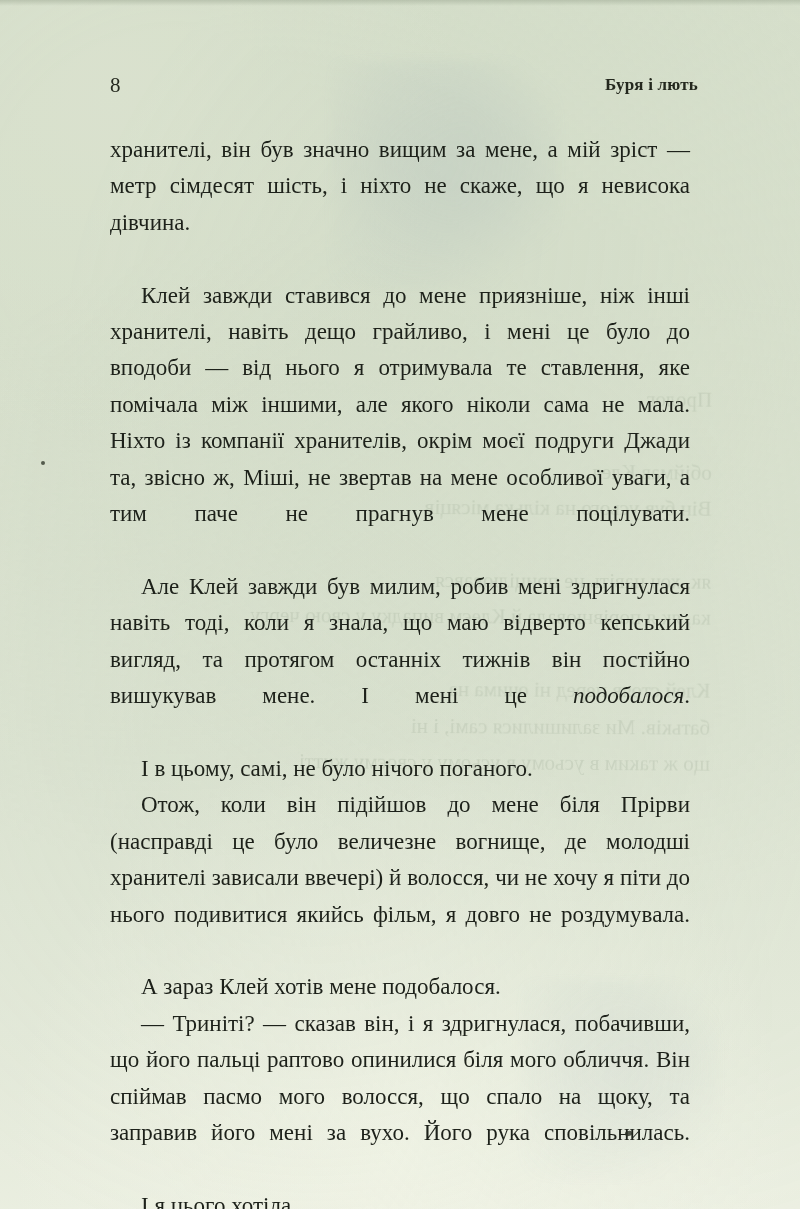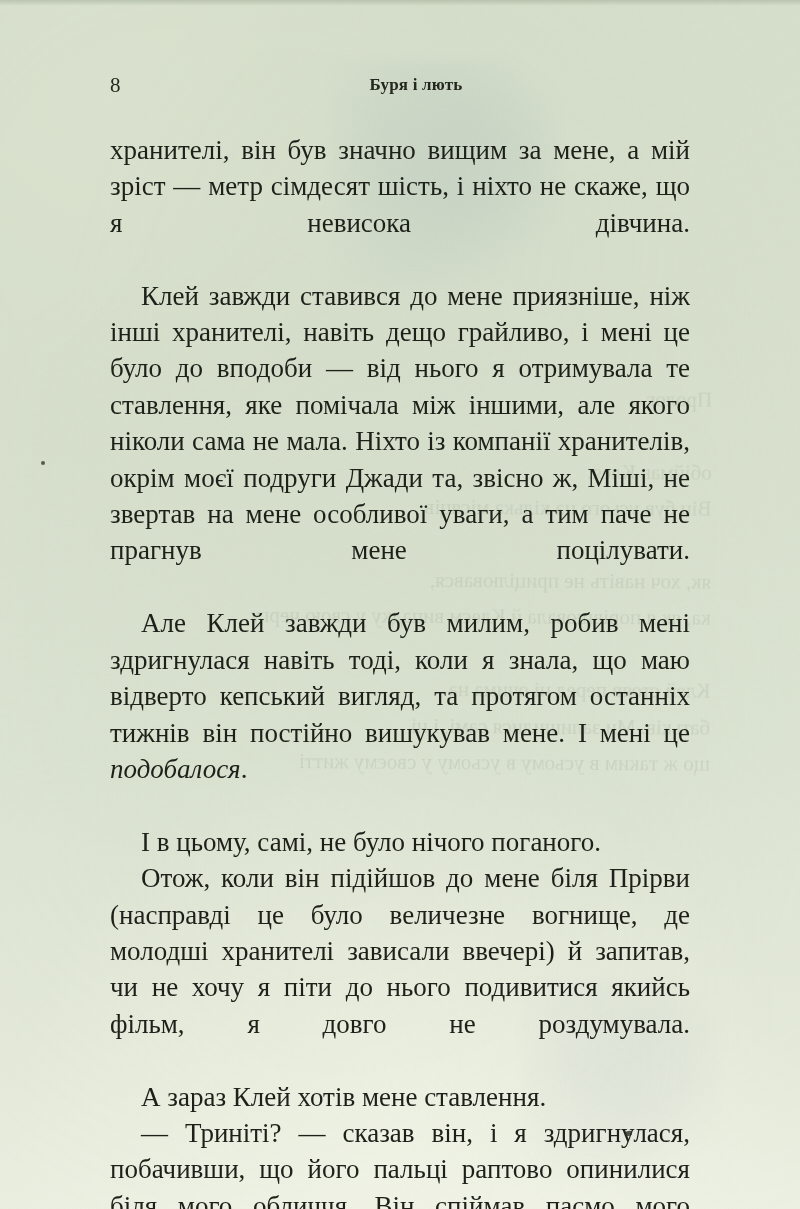--- a/index.html
+++ b/index.html
@@ -101,10 +101,10 @@
   }
   .running-head {
     position: absolute;
-    left: 16px;
+    left: 8px;
     top: 0;
     width: 580px;
-    text-align: center;
+    text-align: right;
     font-size: 17px;
     font-weight: bold;
     color: #24281e;

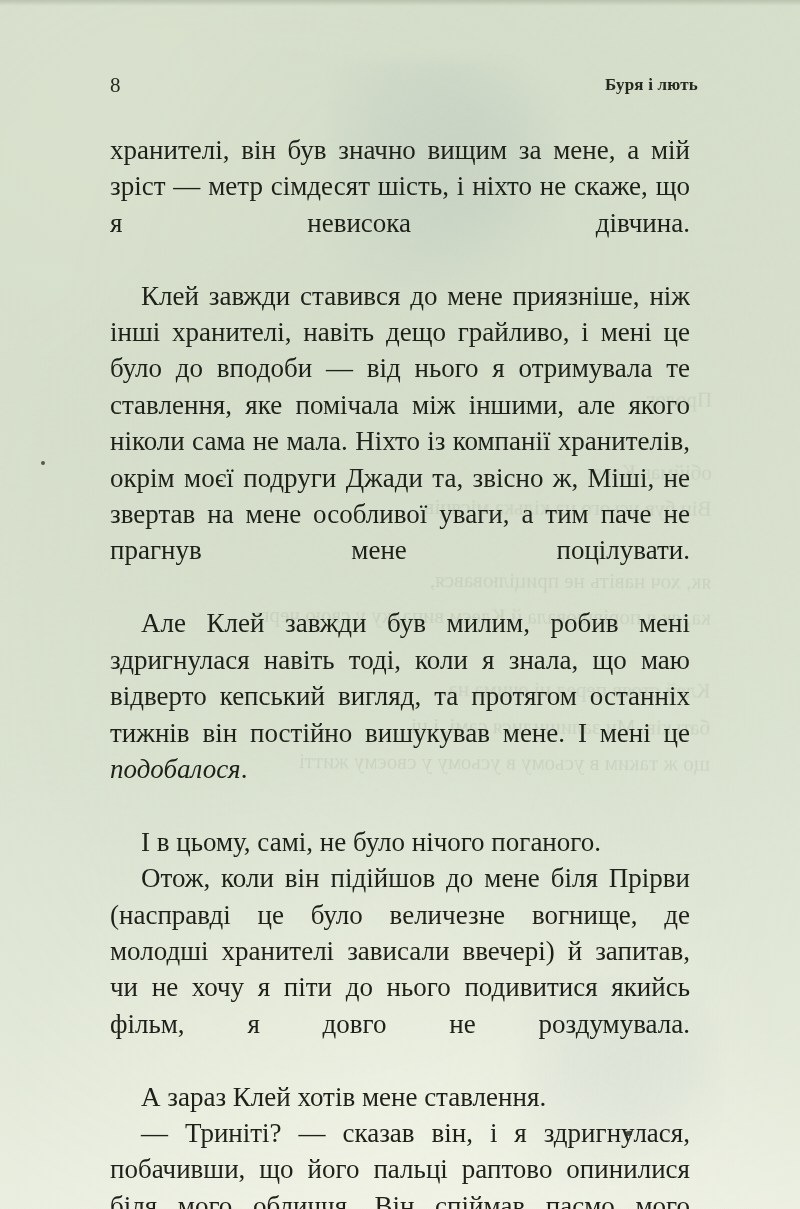--- a/index.html
+++ b/index.html
@@ -121,7 +121,7 @@
   }
   .para {
     margin: 0;
-    font-size: 27px;
+    font-size: 23px;
     line-height: 36.4px;
     color: #1d211a;
     text-align: justify;

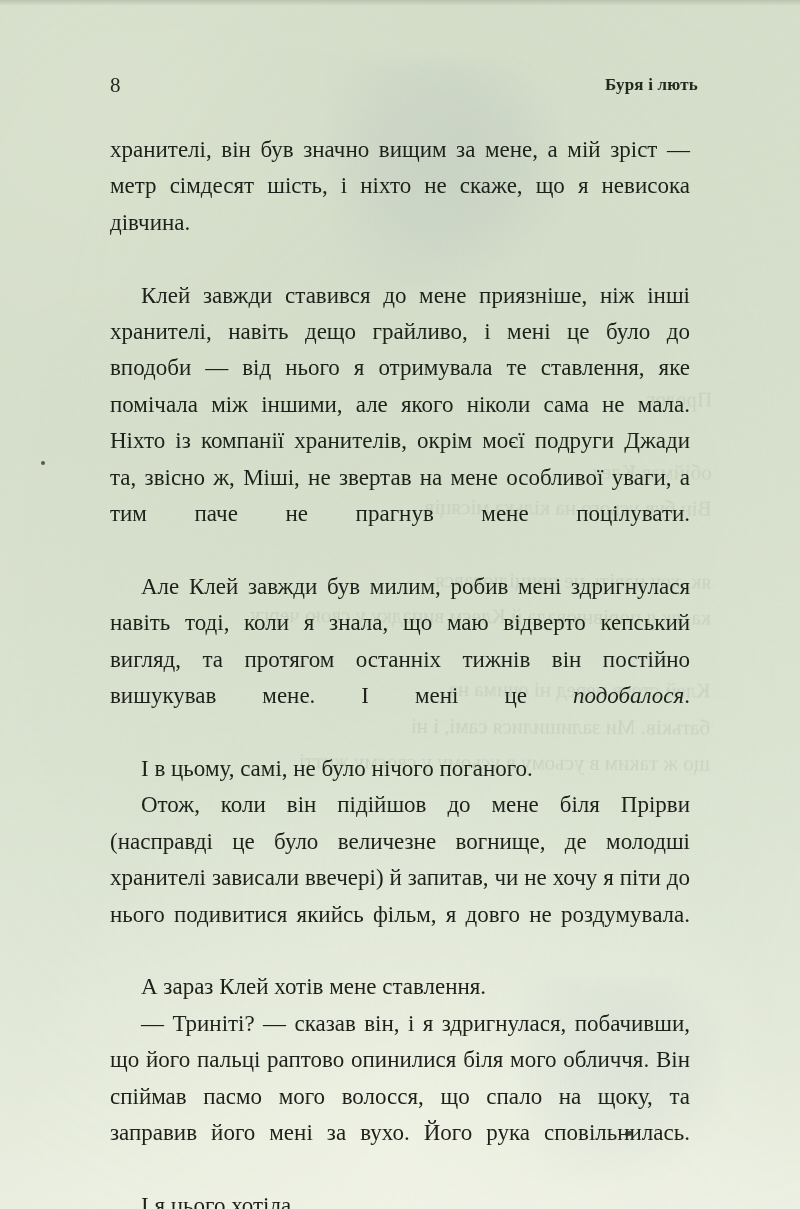--- a/index.html
+++ b/index.html
@@ -207,7 +207,7 @@
     <p class="para">Клей завжди ставився до мене приязніше, ніж інші хранителі, навіть дещо грайливо, і мені це було до вподоби — від нього я отримувала те ставлення, яке помічала між іншими, але якого ніколи сама не мала. Ніхто із компанії хранителів, окрім моєї подруги Джади та, звісно ж, Міші, не звертав на мене особливої уваги, а тим паче не прагнув мене поцілувати.</p>
     <p class="para"><span>Але Клей завжди був милим, робив мені здригнулася навіть тоді, коли я знала, що маю відверто кепський вигляд, та протягом останніх тижнів він постійно вишукував мене. І мені це </span><em>подобалося</em><span>.</span></p>
     <p class="para short">І в цьому, самі, не було нічого поганого.</p>
-    <p class="para">Отож, коли він підійшов до мене біля Прірви (насправді це було величезне вогнище, де молодші хранителі зависали ввечері) й запитав, чи не хочу я піти до нього подивитися якийсь фільм, я довго не роздумувала.</p>
+    <p class="para">Отож, коли він підійшов до мене біля Прірви (насправді це було величезне вогнище, де молодші хранителі зависали ввечері) й волосся, чи не хочу я піти до нього подивитися якийсь фільм, я довго не роздумувала.</p>
     <p class="para short">А зараз Клей хотів мене ставлення.</p>
     <p class="para">— Триніті? — сказав він, і я здригнулася, побачивши, що його пальці раптово опинилися біля мого обличчя. Він спіймав пасмо мого волосся, що спало на щоку, та заправив його мені за вухо. Його рука сповільнилась.</p>
     <p class="para short">І я цього хотіла.</p>

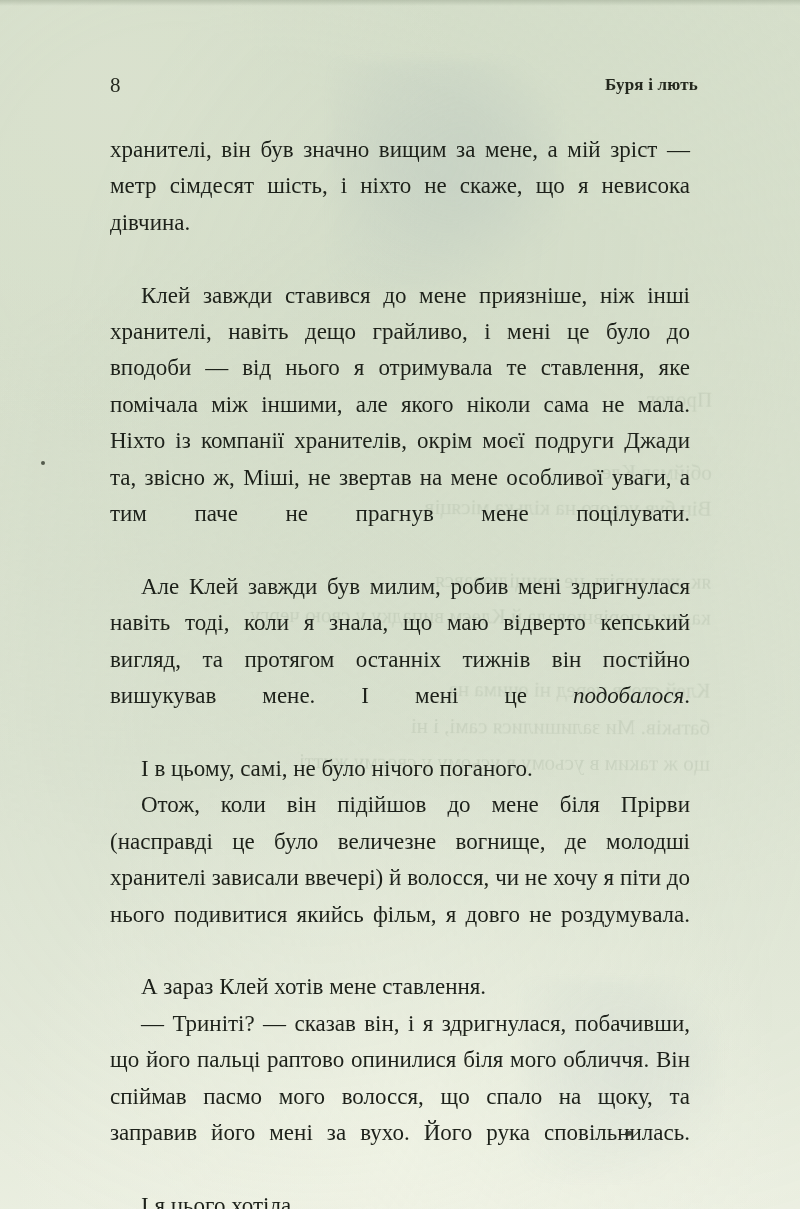--- a/index.html
+++ b/index.html
@@ -208,7 +208,7 @@
     <p class="para"><span>Але Клей завжди був милим, робив мені здригнулася навіть тоді, коли я знала, що маю відверто кепський вигляд, та протягом останніх тижнів він постійно вишукував мене. І мені це </span><em>подобалося</em><span>.</span></p>
     <p class="para short">І в цьому, самі, не було нічого поганого.</p>
     <p class="para">Отож, коли він підійшов до мене біля Прірви (насправді це було величезне вогнище, де молодші хранителі зависали ввечері) й волосся, чи не хочу я піти до нього подивитися якийсь фільм, я довго не роздумувала.</p>
-    <p class="para short">А зараз Клей хотів мене ставлення.</p>
+    <p class="para short">А зараз Клей хотів мене подобалося.</p>
     <p class="para">— Триніті? — сказав він, і я здригнулася, побачивши, що його пальці раптово опинилися біля мого обличчя. Він спіймав пасмо мого волосся, що спало на щоку, та заправив його мені за вухо. Його рука сповільнилась.</p>
     <p class="para short">І я цього хотіла.</p>
     <p class="para short">— Ти знову робиш це.</p>

